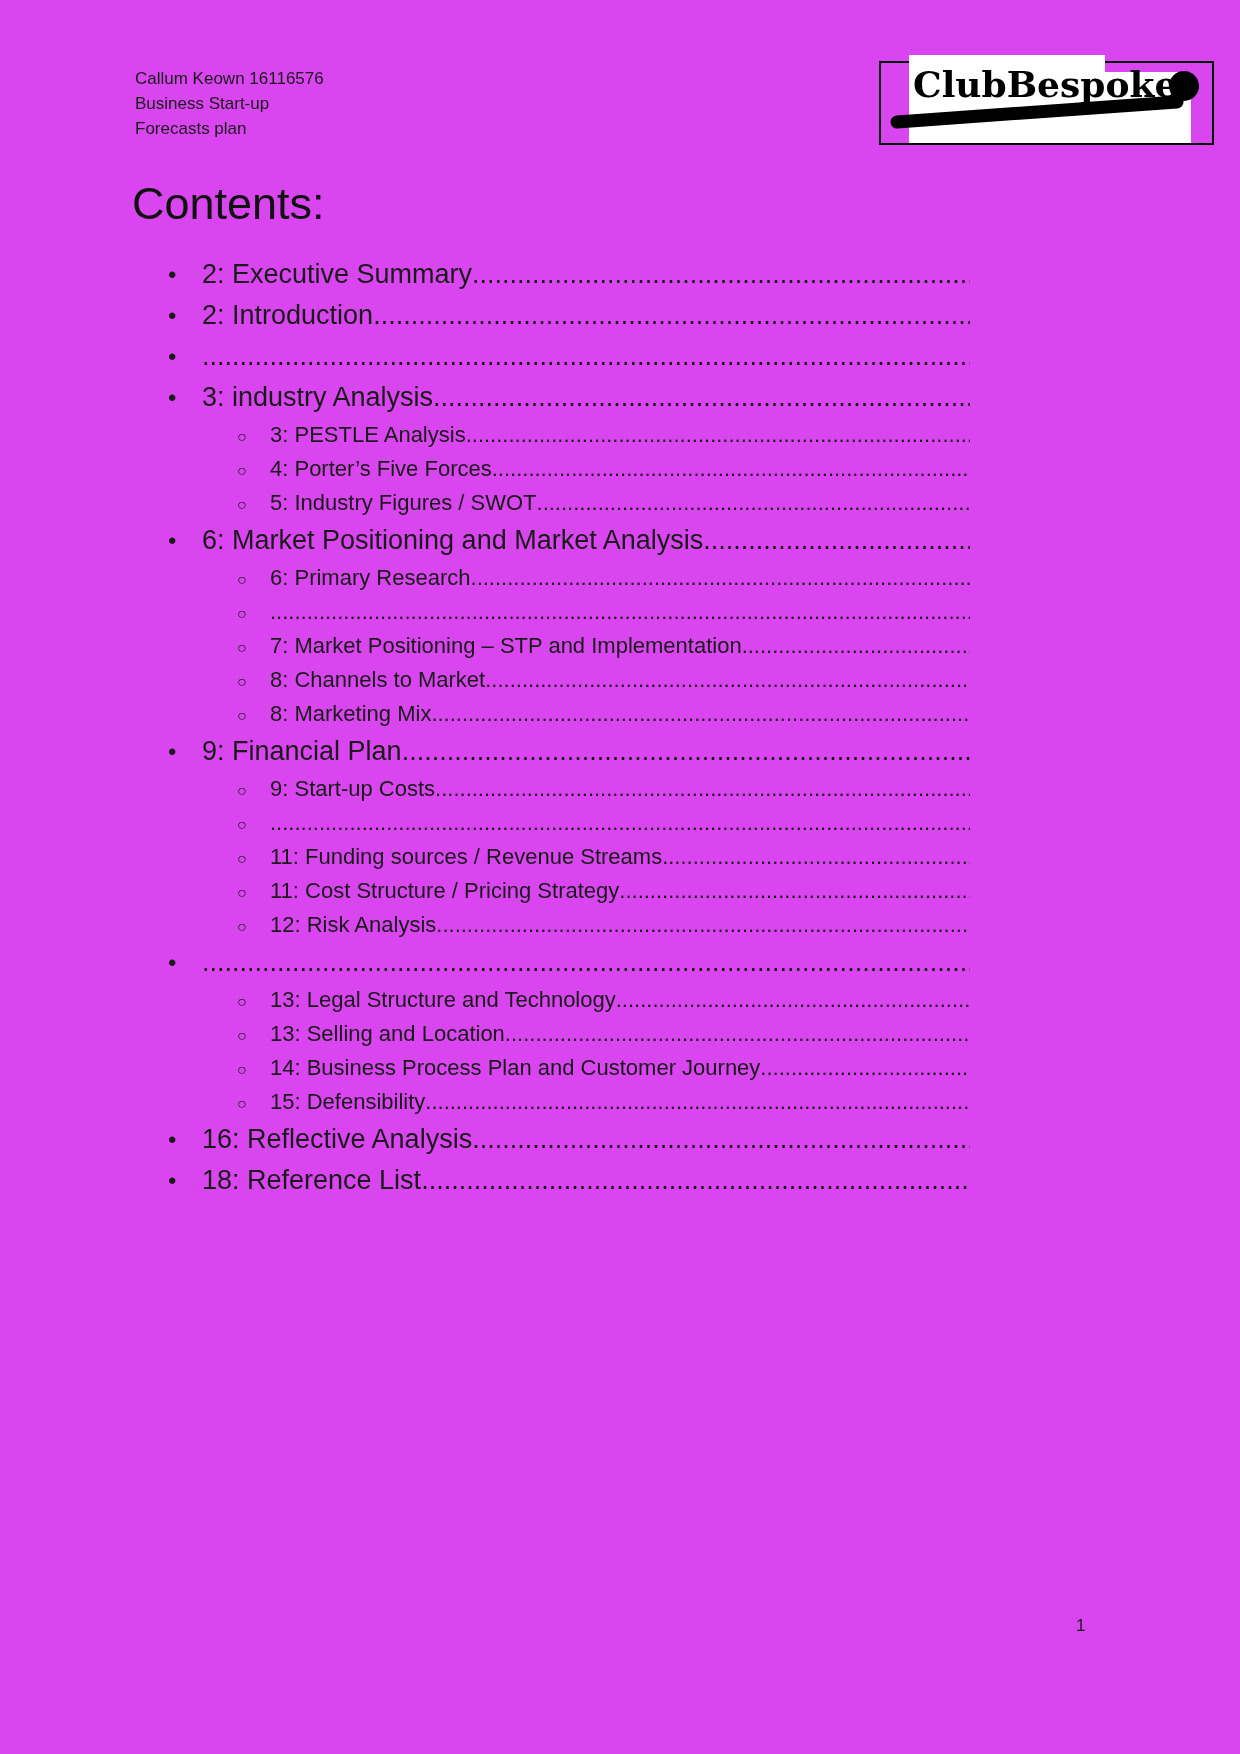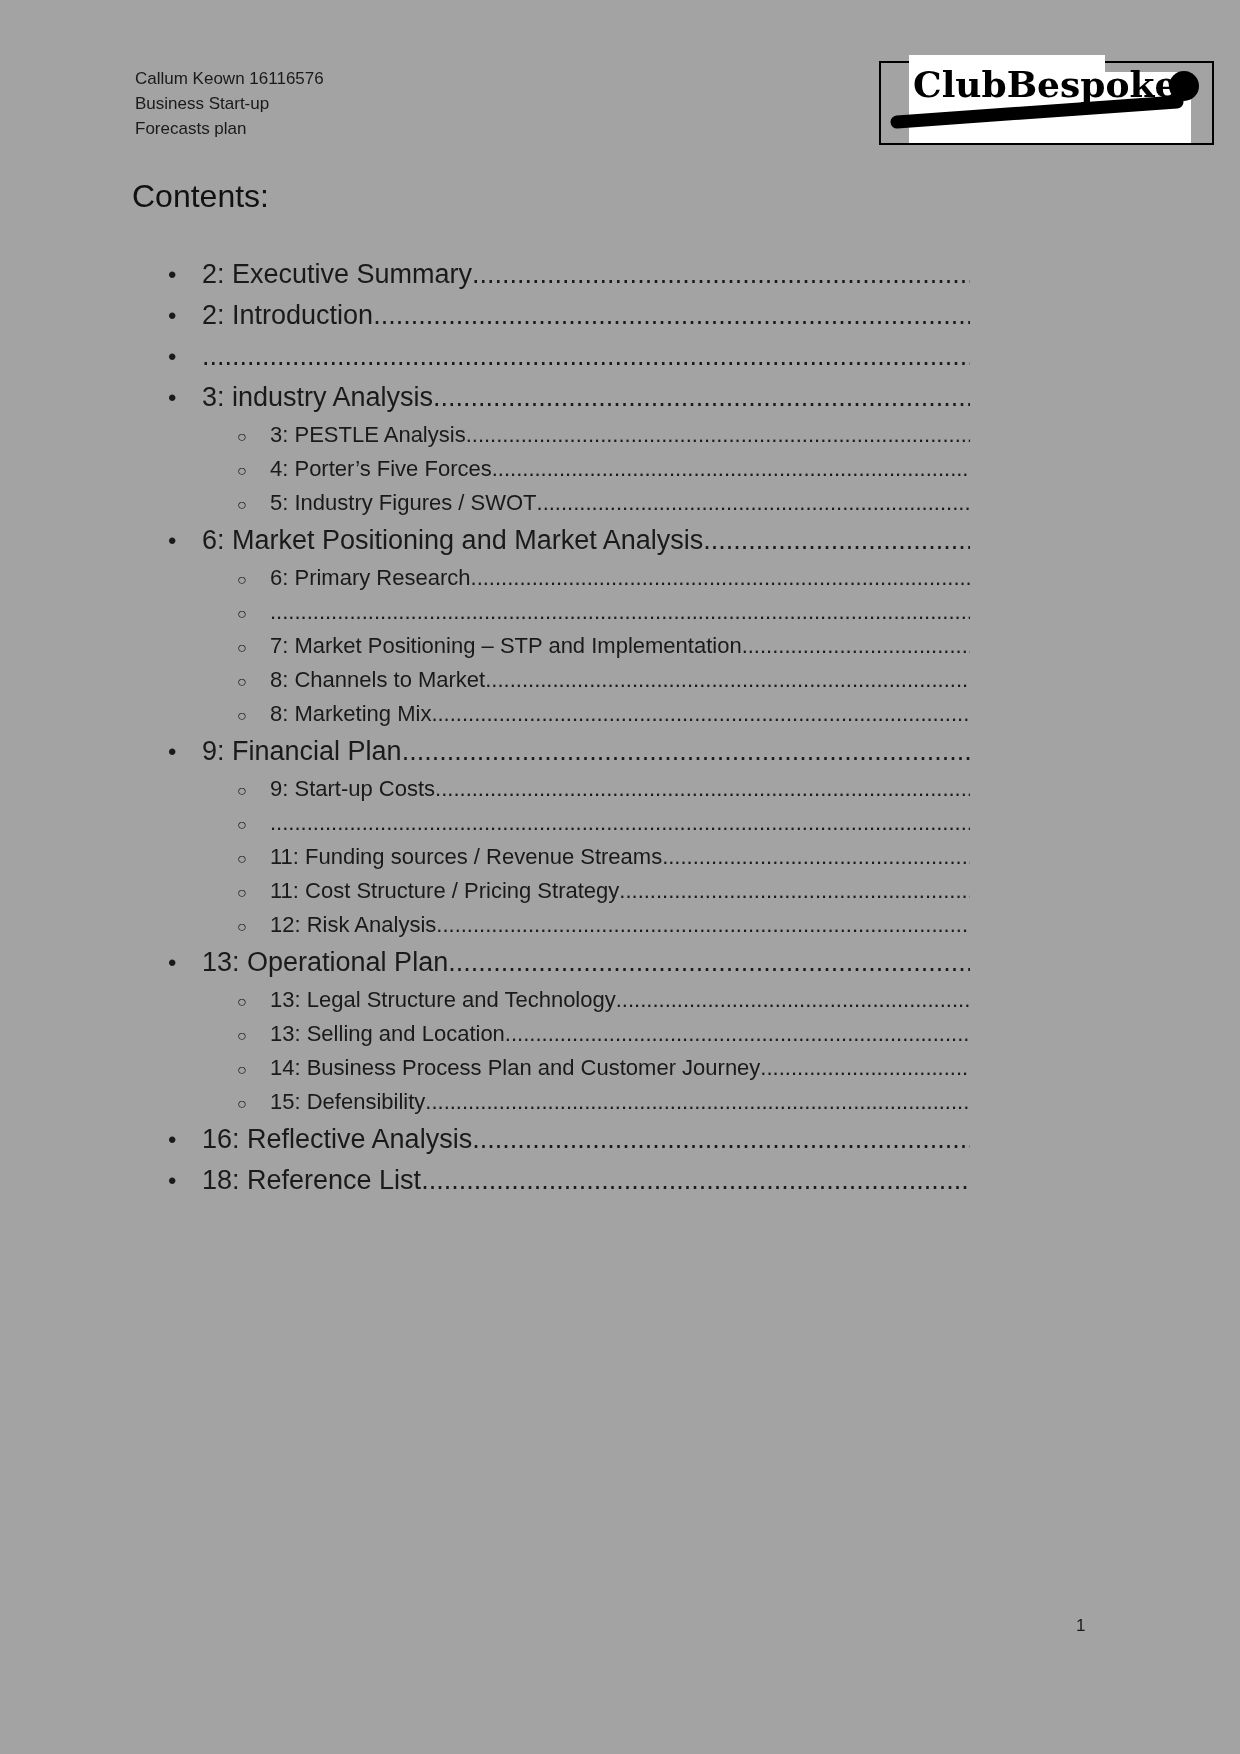--- a/index.html
+++ b/index.html
@@ -7,7 +7,7 @@
     position:relative;
     width:1240px;height:1754px;
     margin:0 auto;
-    background:#a3a3a3;
+    background:#d946ef;
     font-family:"Liberation Sans",sans-serif;
     color:#1a1a1a;
     overflow:hidden;

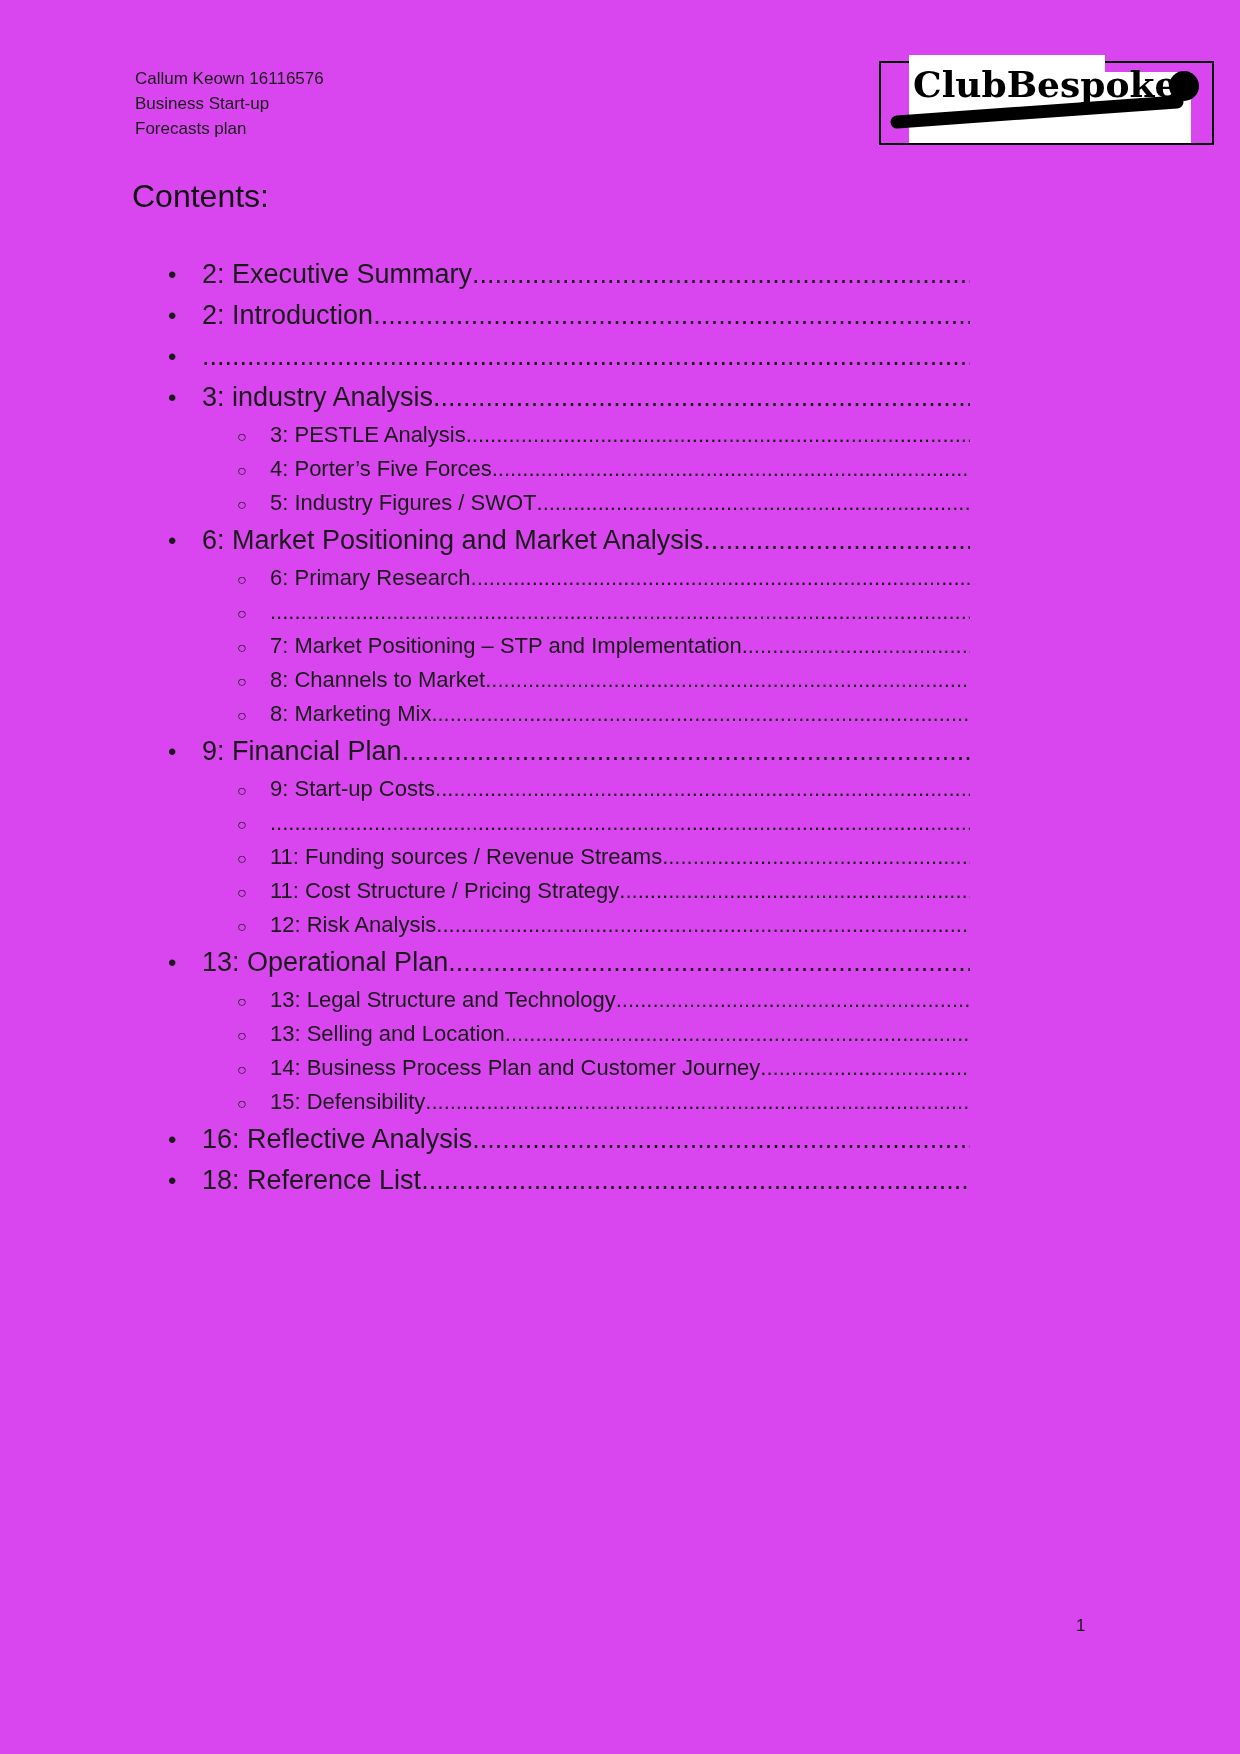--- a/index.html
+++ b/index.html
@@ -21,7 +21,7 @@
   }
   .doc-title{
     position:absolute;left:132px;top:178px;
-    font-size:32px;font-weight:400;color:#111;
+    font-size:45px;font-weight:400;color:#111;
     letter-spacing:0px;
   }
   .toc{

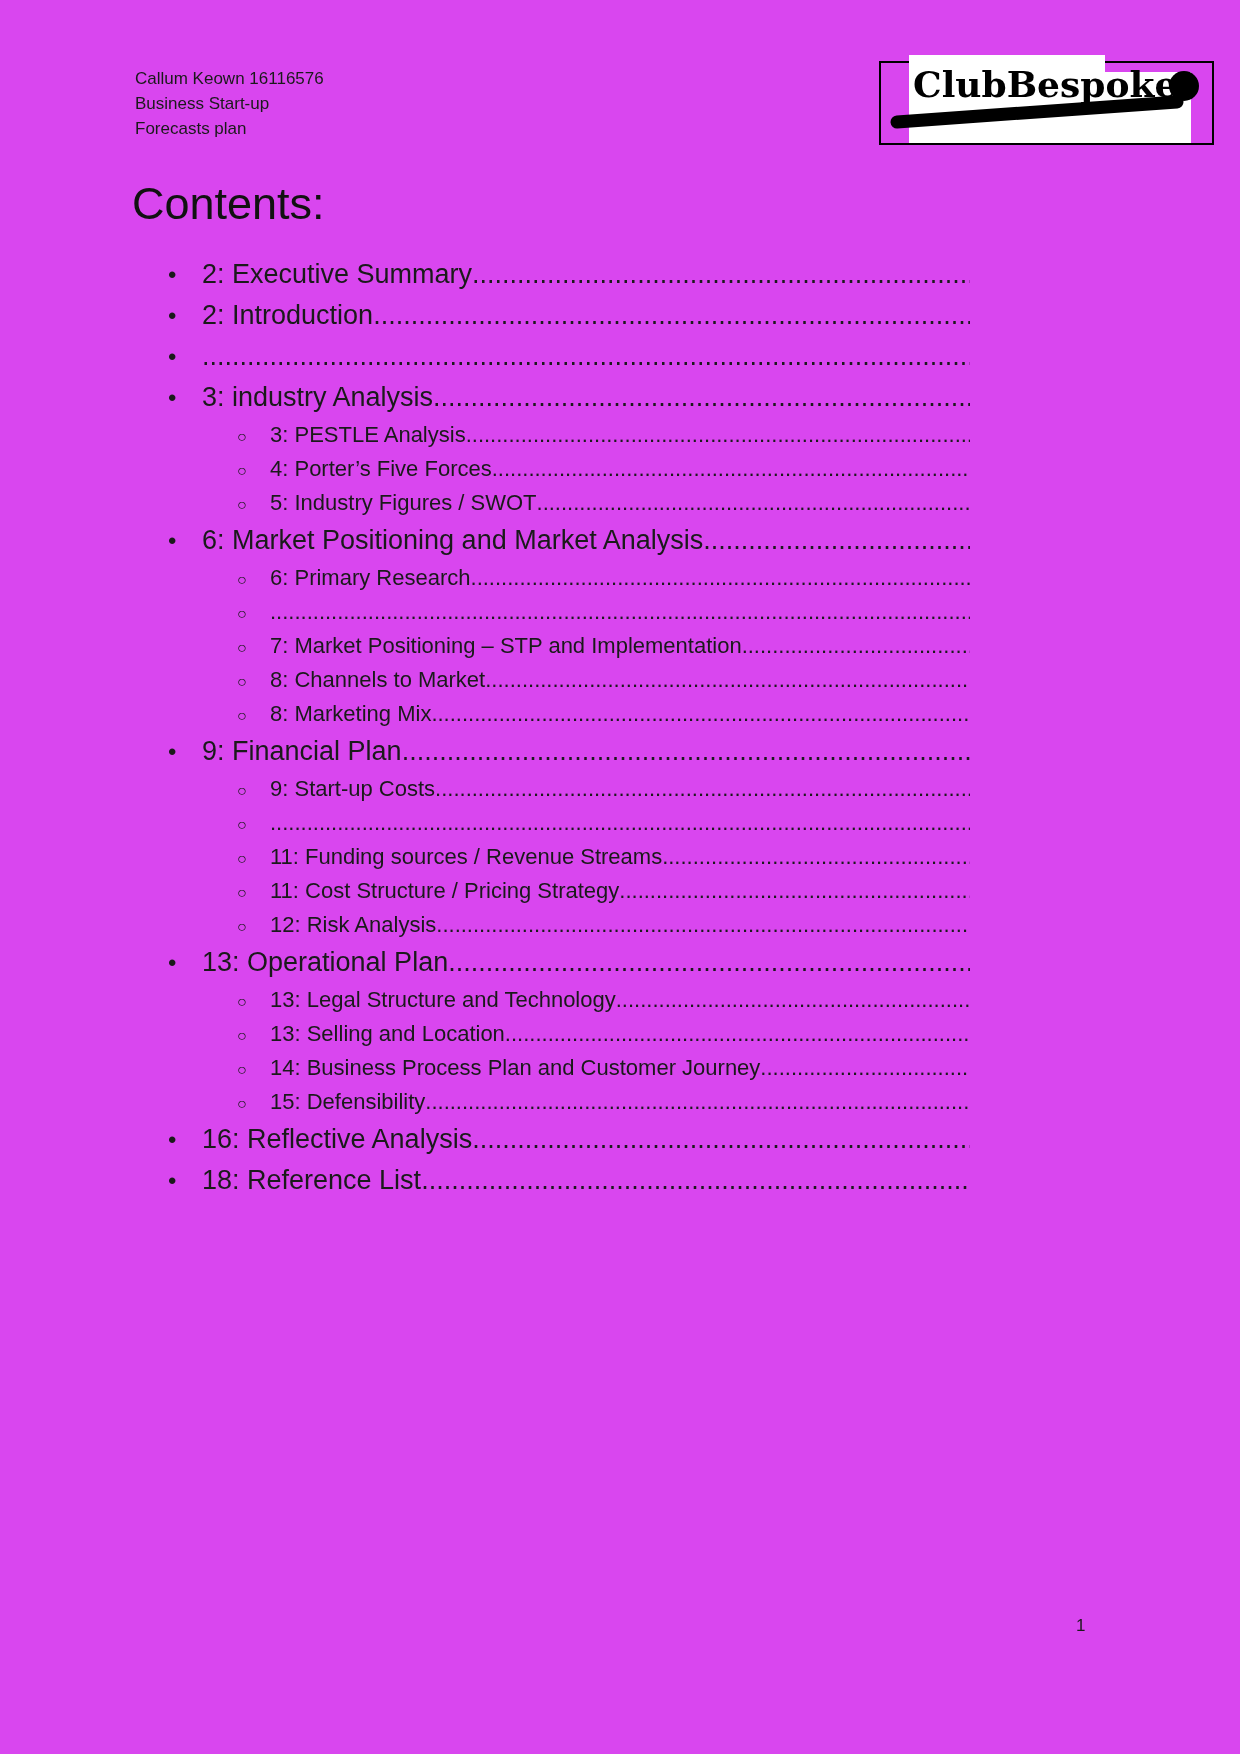--- a/index.html
+++ b/index.html
@@ -167,7 +167,6 @@
       </div>
       <div class="row l1">
         <span class="marker">•</span>
-        <span class="label">13: Operational Plan</span>
         <span class="leader">................................................................................................................................................................................................................................................</span>
       </div>
       <div class="row l2">

